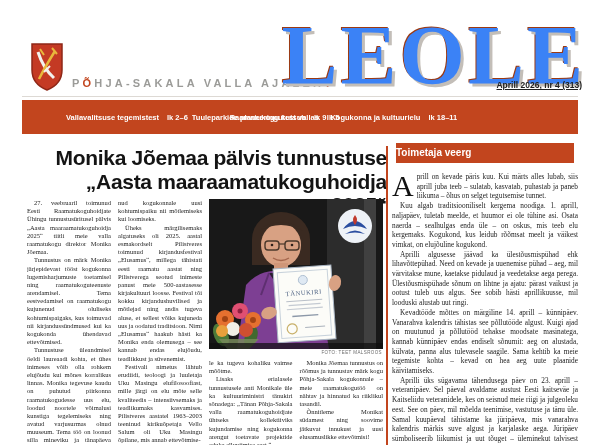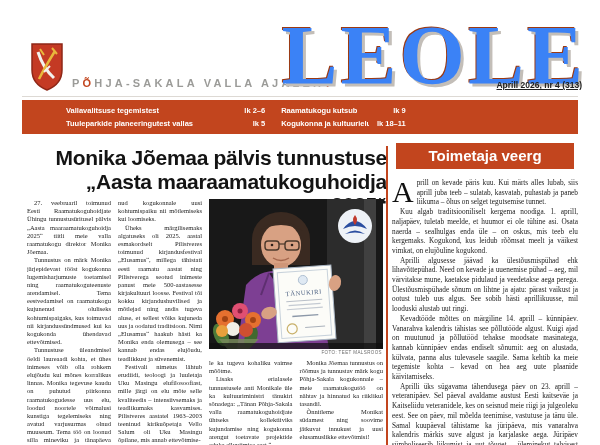--- a/index.html
+++ b/index.html
@@ -22,7 +22,7 @@
   .toc{position:absolute;left:22px;right:22px;top:100px;height:34px;background:#c2451e;color:#fff;
        display:flex;align-items:center;gap:16px;box-sizing:border-box;padding:0 14px 0 44px;
        font-family:"Liberation Sans",sans-serif;font-weight:bold;font-size:7.5px;}
-  .toc-group{display:flex;flex-direction:column;gap:4px;}
+  .toc-group{display:flex;flex-direction:row;gap:4px;}
   .g1{width:40%;} .g2{width:25%;justify-content:center;} .g3{width:35%;}
   .toc-row{display:flex;justify-content:space-between;gap:8px;white-space:nowrap;}
   .toc-label{overflow:hidden;}

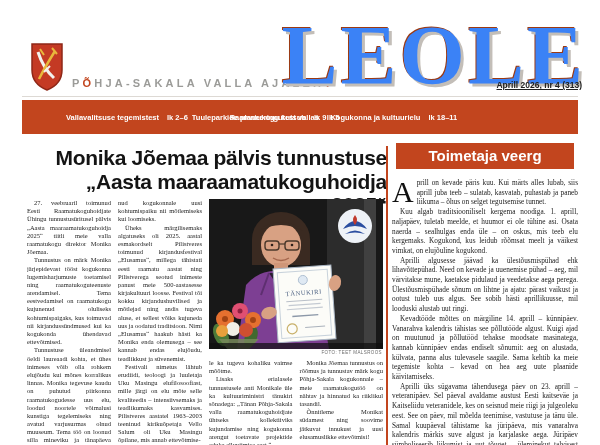--- a/index.html
+++ b/index.html
@@ -48,8 +48,8 @@
   
   .divider{position:absolute;left:386px;top:146px;bottom:0;width:2px;background:#c2451e;}
   .editor{position:absolute;left:392px;right:22px;top:143px;bottom:0;overflow:hidden;}
-  .editor-header{margin:0 4px;background:#c2451e;color:#fff;text-align:center;
-                 font-family:"Liberation Sans",sans-serif;font-weight:bold;font-size:15px;
+  .editor-header{margin:0 4px;background:#c2451e;color:#fff;text-align:left;
+                 font-family:"Liberation Sans",sans-serif;font-weight:bold;font-size:10px;
                  padding:4px 0 5px;}
   .editor-body{margin-top:9px;font-size:7.3px;line-height:1.33;text-align:justify;color:#1b1b1b;}
   .editor-body p{margin:0;text-indent:8px;}

